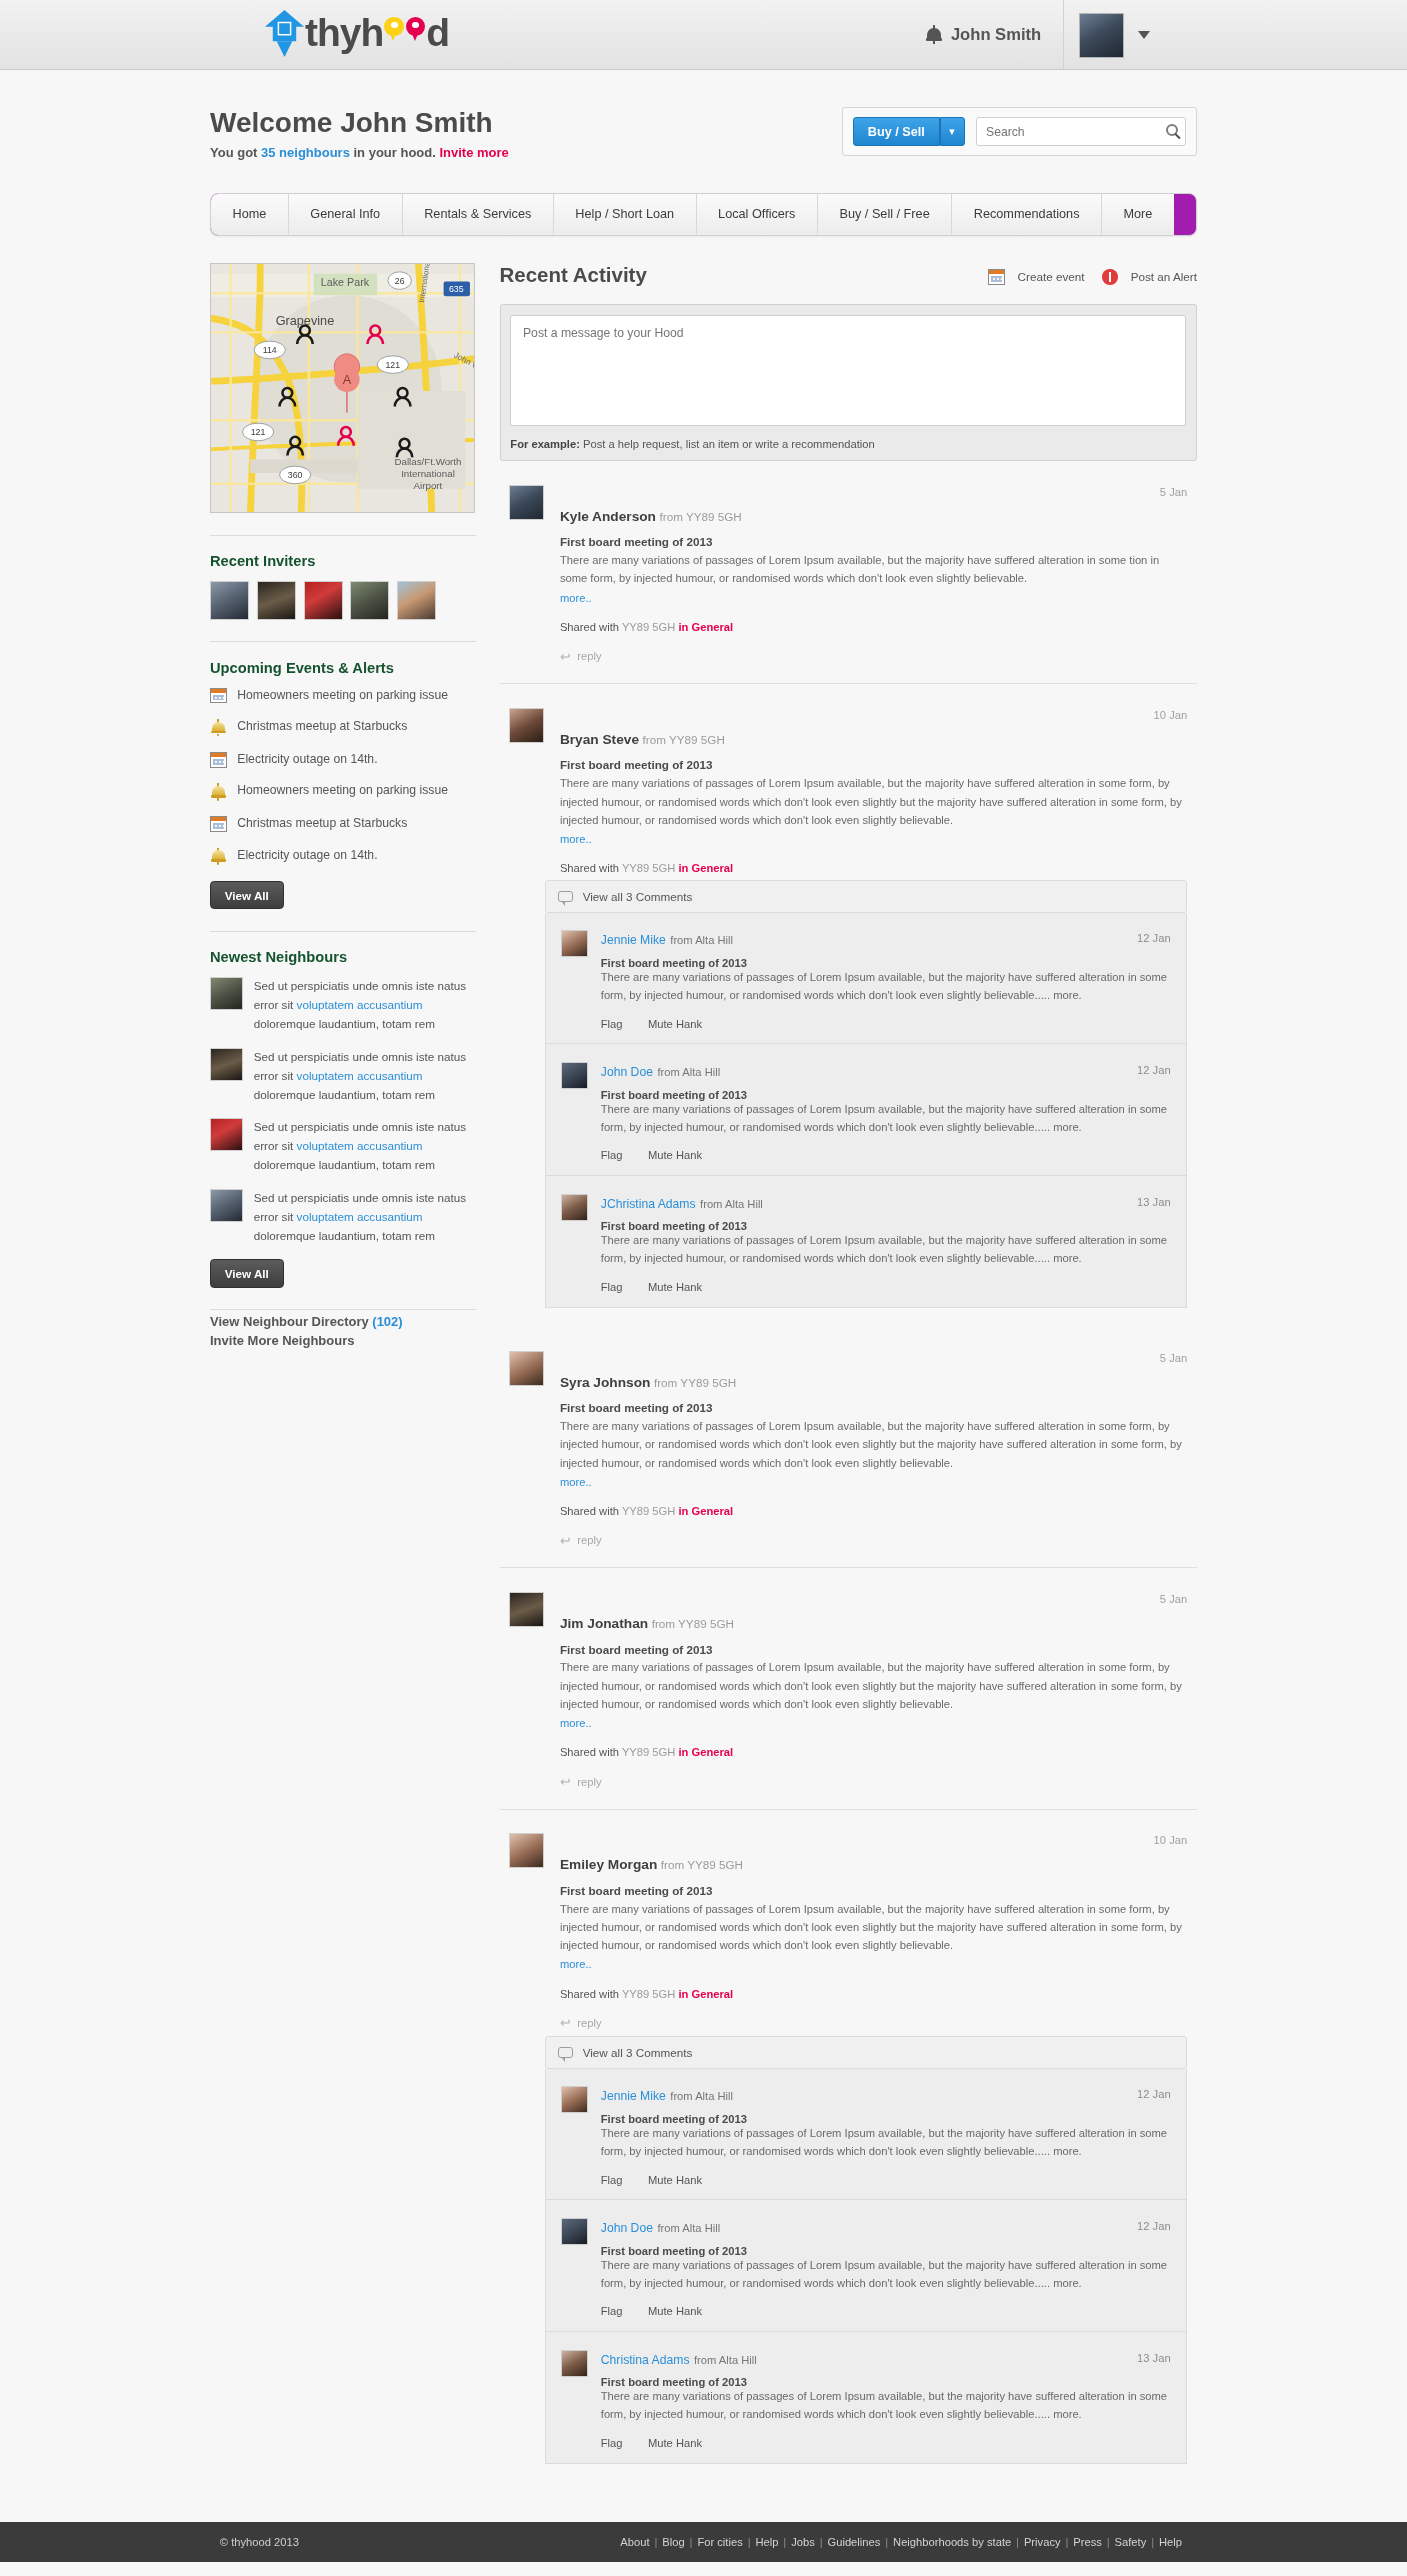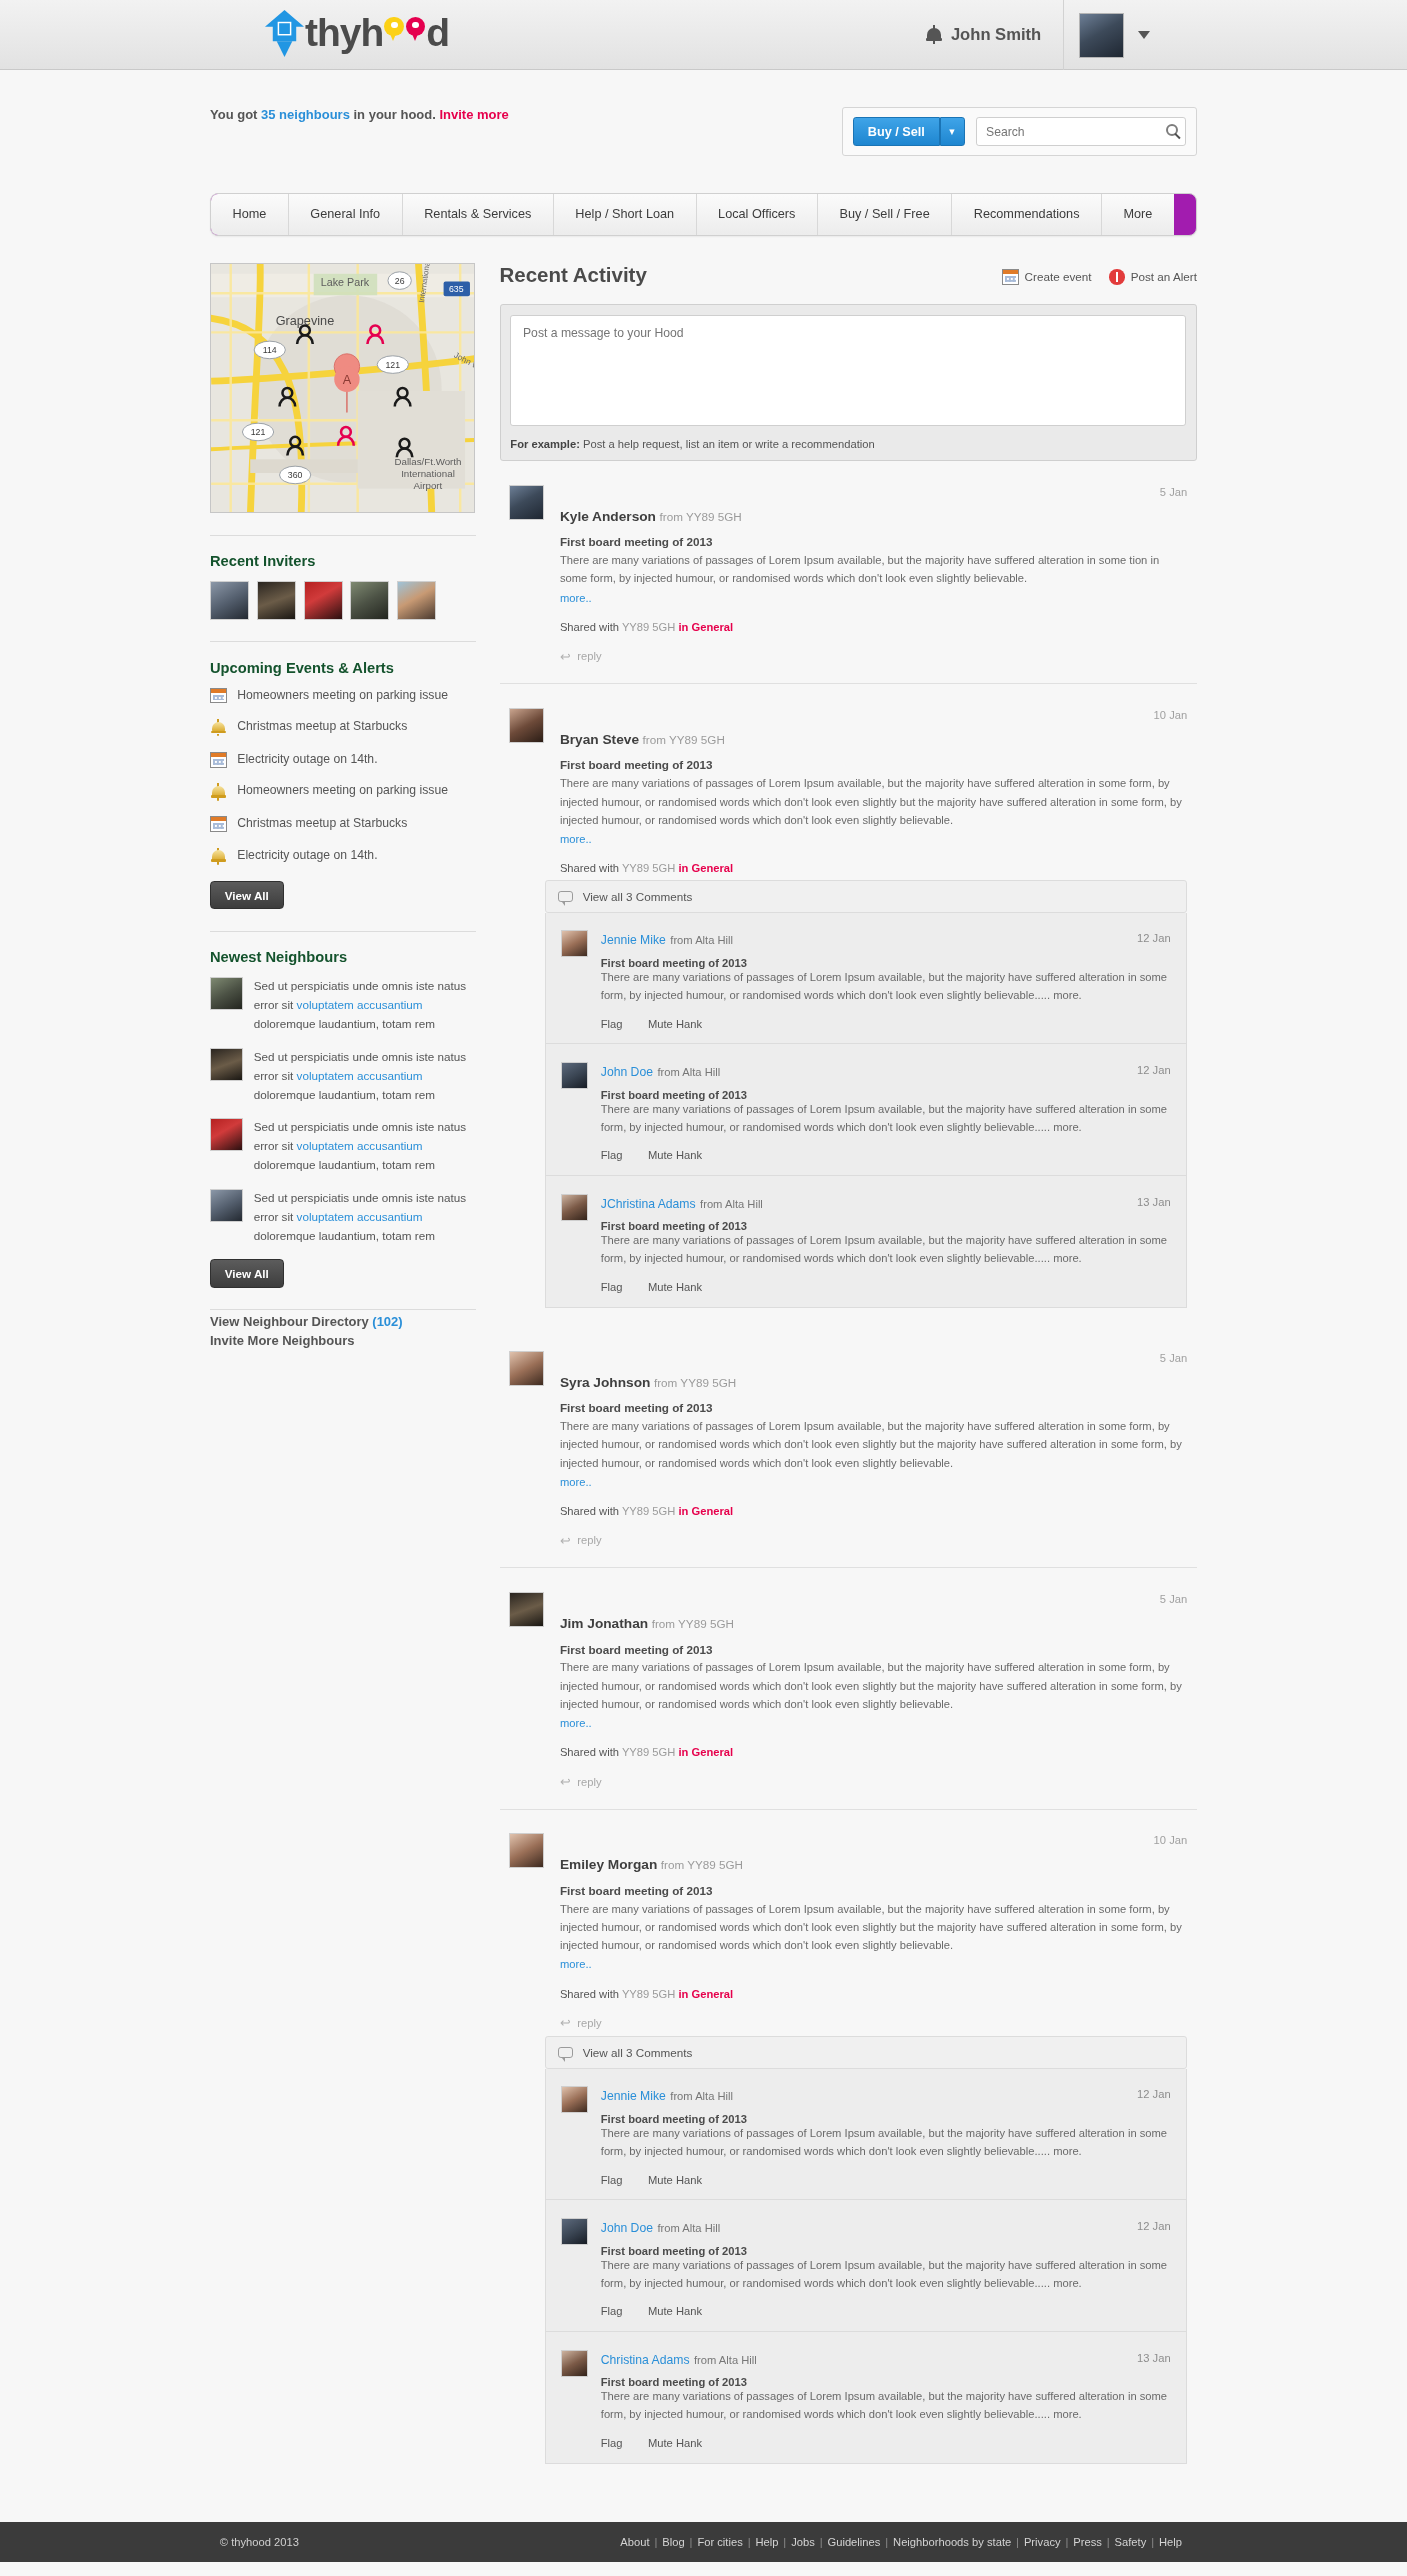--- a/index.html
+++ b/index.html
@@ -216,6 +216,7 @@
 <div class="page">
 
   <div class="welcome-row">
+    <h1 class="welcome-title">Welcome John Smith</h1>
     <div class="welcome-sub">
       <span>You got </span><a class="num" href="#">35 neighbours</a><span> in your hood. </span><a class="inv" href="#">Invite more</a>
     </div>

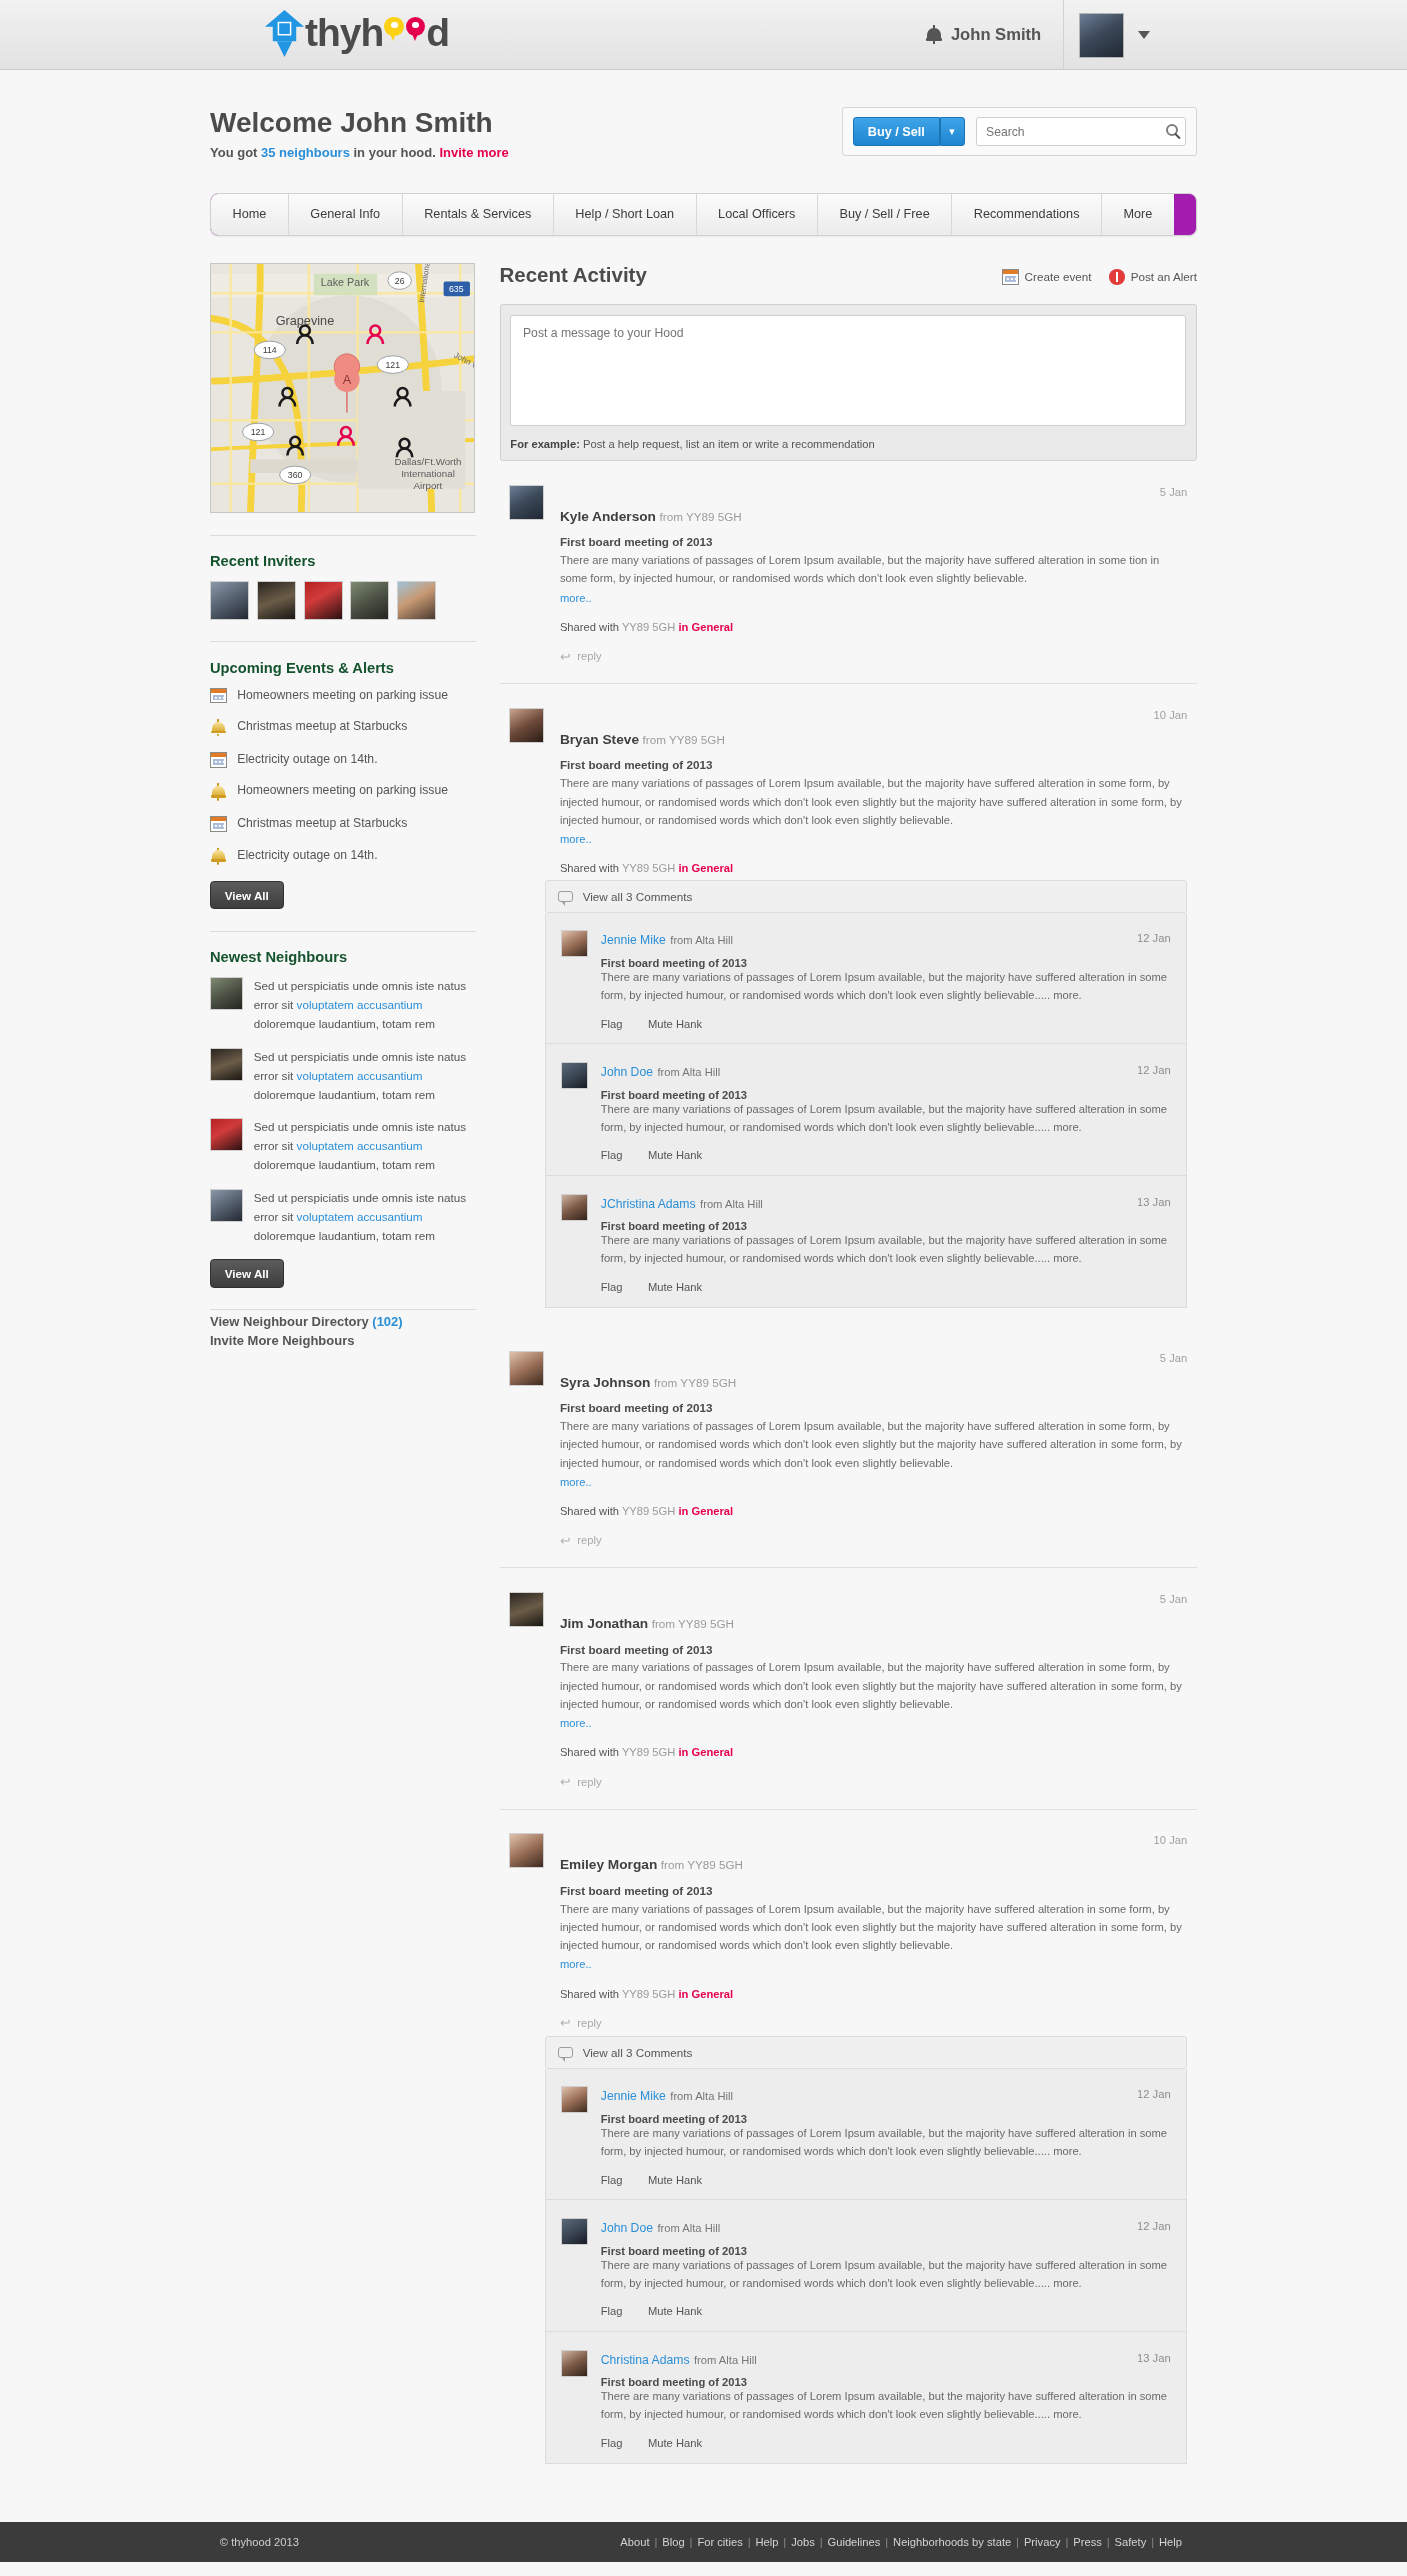--- a/index.html
+++ b/index.html
@@ -105,7 +105,7 @@
   .ra-head { position:relative; height:31px; }
   .ra-title { font-size:20.5px; font-weight:bold; color:#4b4b4b; margin:0; }
   .ra-actions { position:absolute; right:0; top:5.9px; display:flex; align-items:center; gap:17.6px; font-size:11.7px; color:#555; }
-  .ra-act { display:flex; align-items:center; gap:6px; cursor:pointer; }
+  .ra-act { display:flex; align-items:center; gap:13px; cursor:pointer; }
   .ico-alert { width:15.6px; height:15.6px; border-radius:50%; background:#e23b3b; position:relative; flex:none; }
   .ico-alert:after { content:""; position:absolute; left:6.8px; top:2.9px; width:2px; height:9.8px; background:#fff; }
 

